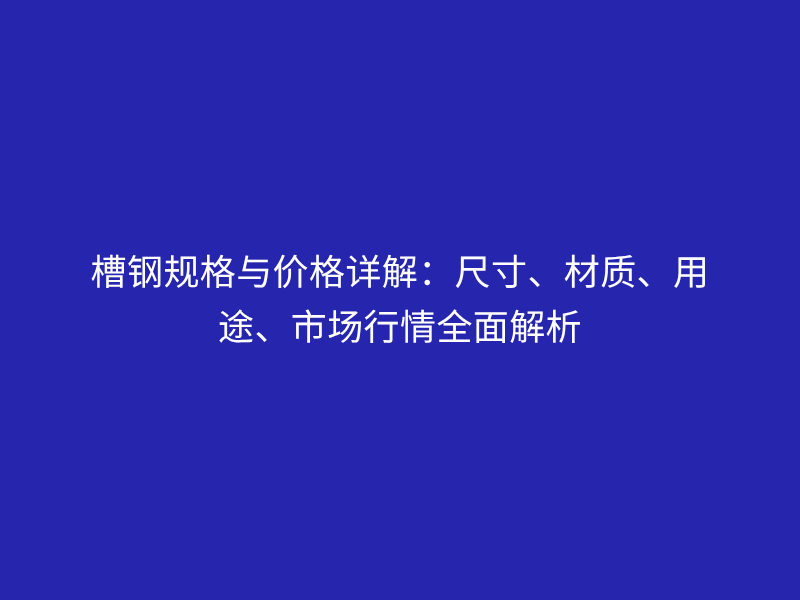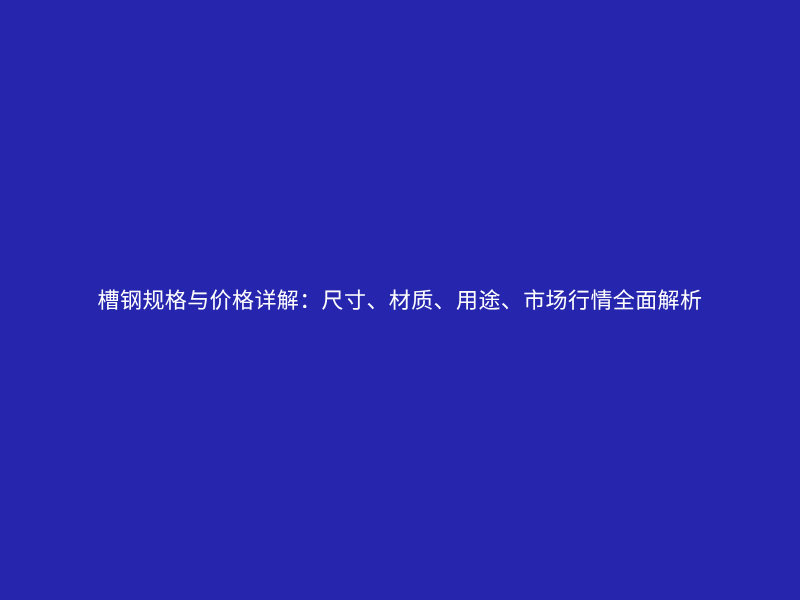--- a/index.html
+++ b/index.html
@@ -39,7 +39,7 @@
     padding: 0;
     color: #FFFFFF;
     font-family: "Liberation Sans", "DejaVu Sans", sans-serif;
-    font-size: 22px;
+    font-size: 36px;
     font-weight: 400;
     line-height: 55px;
     letter-spacing: 0.4px;

